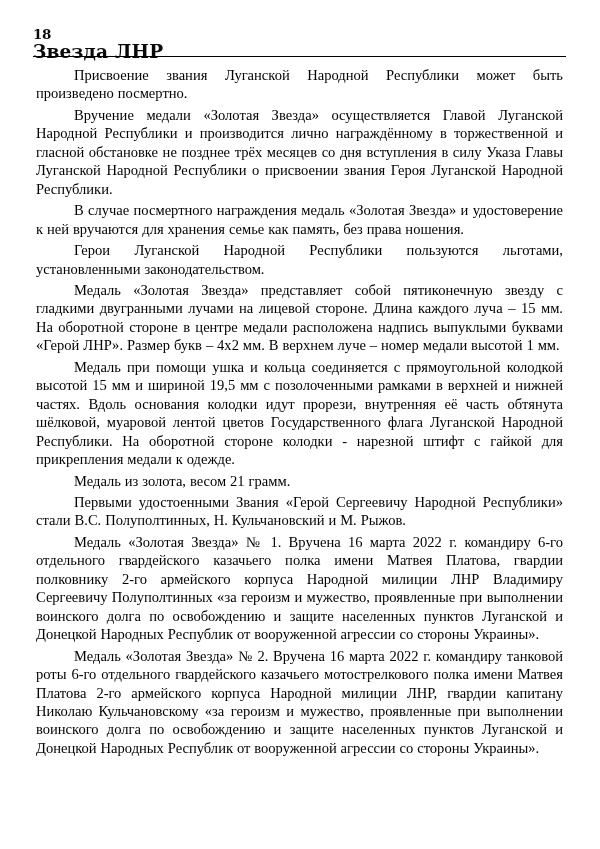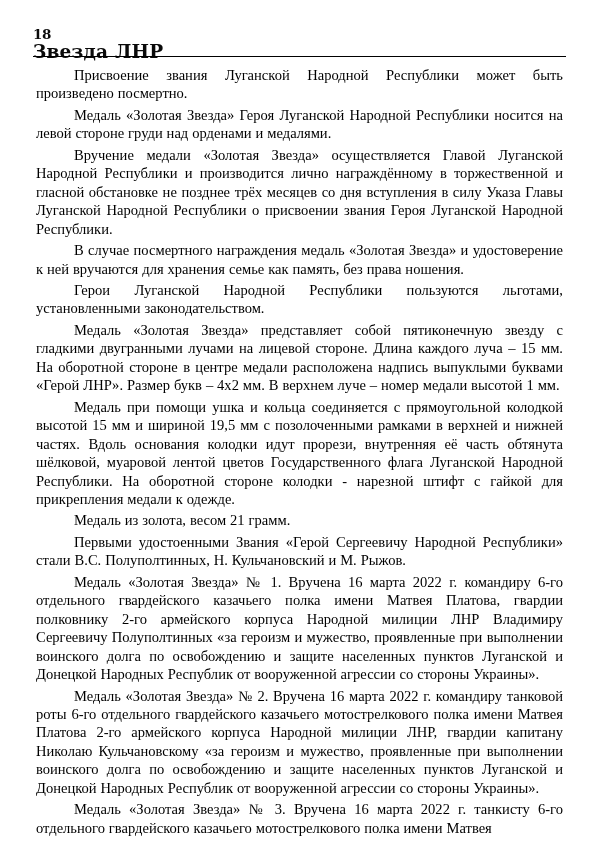--- a/index.html
+++ b/index.html
@@ -88,7 +88,6 @@
 
   <div class="body-text">
     <p>Присвоение звания Луганской Народной Республики может быть произведено посмертно.</p>
-    <p>Медаль «Золотая Звезда» Героя Луганской Народной Республики носится на левой стороне груди над орденами и медалями.</p>
     <p>Вручение медали «Золотая Звезда» осуществляется Главой Луганской Народной Республики и производится лично награждённому в торжественной и гласной обстановке не позднее трёх месяцев со дня вступления в силу Указа Главы Луганской Народной Республики о присвоении звания Героя Луганской Народной Республики.</p>
     <p>В случае посмертного награждения медаль «Золотая Звезда» и удостоверение к ней вручаются для хранения семье как память, без права ношения.</p>
     <p>Герои Луганской Народной Республики пользуются льготами, установленными законодательством.</p>

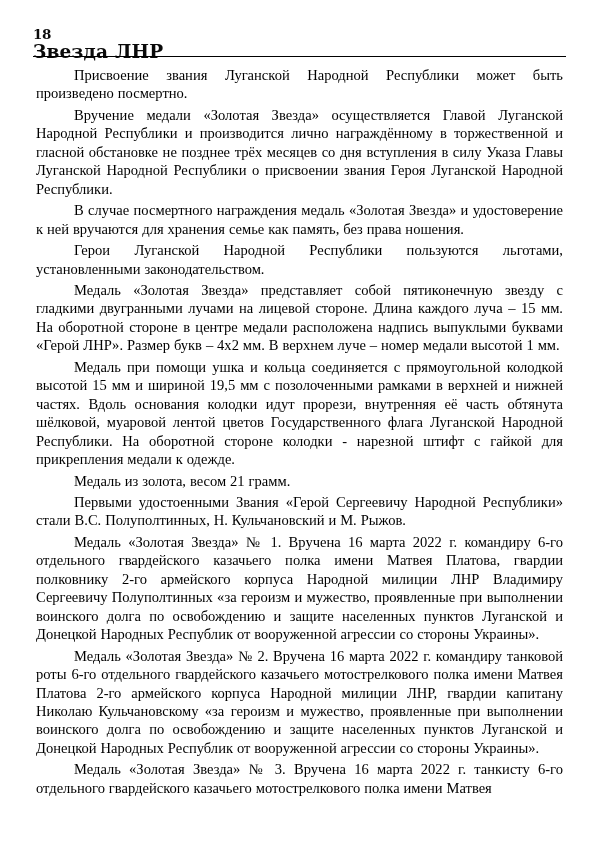--- a/index.html
+++ b/index.html
@@ -97,7 +97,6 @@
     <p>Первыми удостоенными Звания «Герой Сергеевичу Народной Республики» стали В.С. Полуполтинных, Н. Кульчановский и М. Рыжов.</p>
     <p>Медаль «Золотая Звезда» № 1. Вручена 16 марта 2022 г. командиру 6-го отдельного гвардейского казачьего полка имени Матвея Платова, гвардии полковнику 2-го армейского корпуса Народной милиции ЛНР Владимиру Сергеевичу Полуполтинных «за героизм и мужество, проявленные при выполнении воинского долга по освобождению и защите населенных пунктов Луганской и Донецкой Народных Республик от вооруженной агрессии со стороны Украины».</p>
     <p>Медаль «Золотая Звезда» № 2. Вручена 16 марта 2022 г. командиру танковой роты 6-го отдельного гвардейского казачьего мотострелкового полка имени Матвея Платова 2-го армейского корпуса Народной милиции ЛНР, гвардии капитану Николаю Кульчановскому «за героизм и мужество, проявленные при выполнении воинского долга по освобождению и защите населенных пунктов Луганской и Донецкой Народных Республик от вооруженной агрессии со стороны Украины».</p>
-    <p>Медаль «Золотая Звезда» № 3. Вручена 16 марта 2022 г. танкисту 6-го отдельного гвардейского казачьего мотострелкового полка имени Матвея</p>
   </div>
 
 </div>

